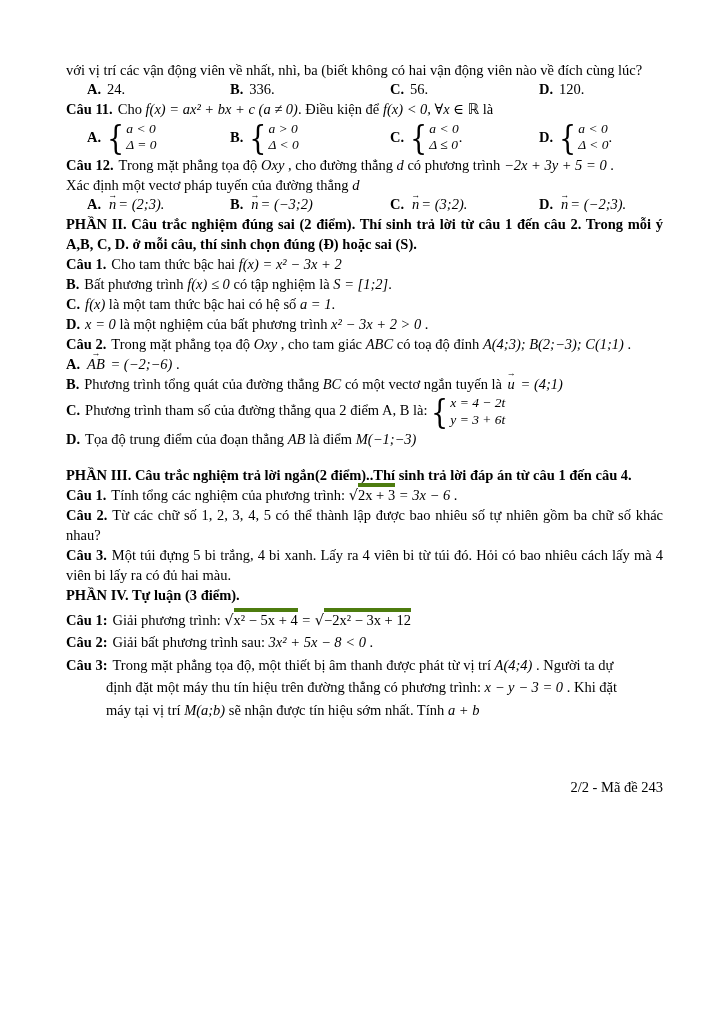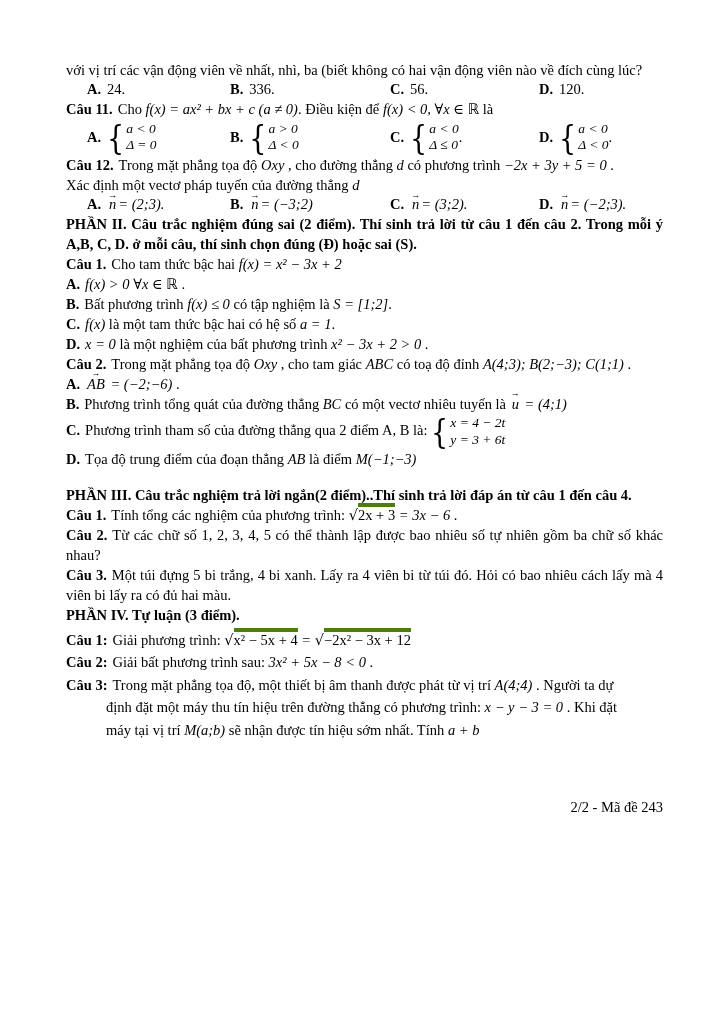--- a/index.html
+++ b/index.html
@@ -153,9 +153,6 @@
     <span class="qlbl">Câu 1.</span><span><span class="seg">Cho tam thức bậc hai </span><span class="seg m">f(x) = x² − 3x + 2</span></span>
   </div>
   <div class="line">
-    <span class="ilbl">A.</span><span><span class="seg m">f(x) &gt; 0  ∀x ∈ ℝ</span><span class="seg"> .</span></span>
-  </div>
-  <div class="line">
     <span class="ilbl">B.</span><span><span class="seg">Bất phương trình </span><span class="seg m">f(x) ≤ 0</span><span class="seg"> có tập nghiệm là </span><span class="seg m">S = [1;2]</span><span class="seg">.</span></span>
   </div>
   <div class="line">

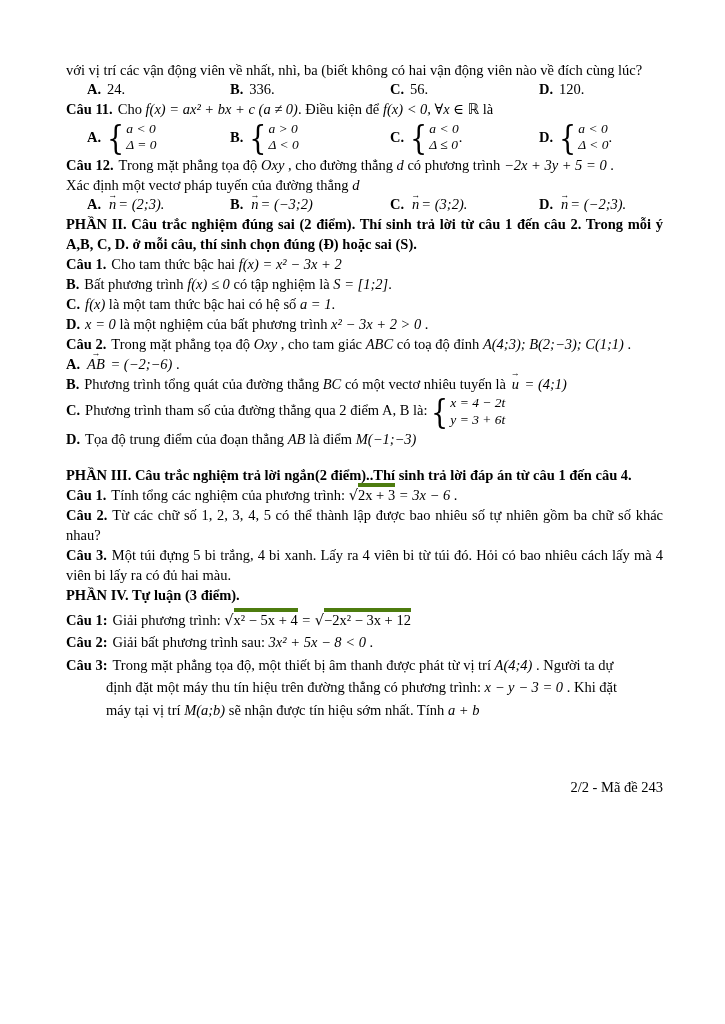--- a/index.html
+++ b/index.html
@@ -169,7 +169,7 @@
     <span class="ilbl">A.</span><span><span class="vec"><span class="vec-arrow">→</span>AB</span><span class="seg m"> = (−2;−6)</span><span class="seg"> .</span></span>
   </div>
   <div class="line">
-    <span class="ilbl">B.</span><span><span class="seg">Phương trình tổng quát của đường thẳng </span><span class="seg m">BC</span><span class="seg"> có một vectơ nhiêu tuyến là </span><span class="vec"><span class="vec-arrow">→</span>u</span><span class="seg m"> = (4;1)</span></span>
+    <span class="ilbl">B.</span><span><span class="seg">Phương trình tổng quát của đường thẳng </span><span class="seg m">BC</span><span class="seg"> có một vectơ ngắn tuyến là </span><span class="vec"><span class="vec-arrow">→</span>u</span><span class="seg m"> = (4;1)</span></span>
   </div>
   <div class="line">
     <span class="ilbl">C.</span><span><span class="seg">Phương trình tham số của đường thẳng qua 2 điểm A, B là: </span></span><span class="cases">

